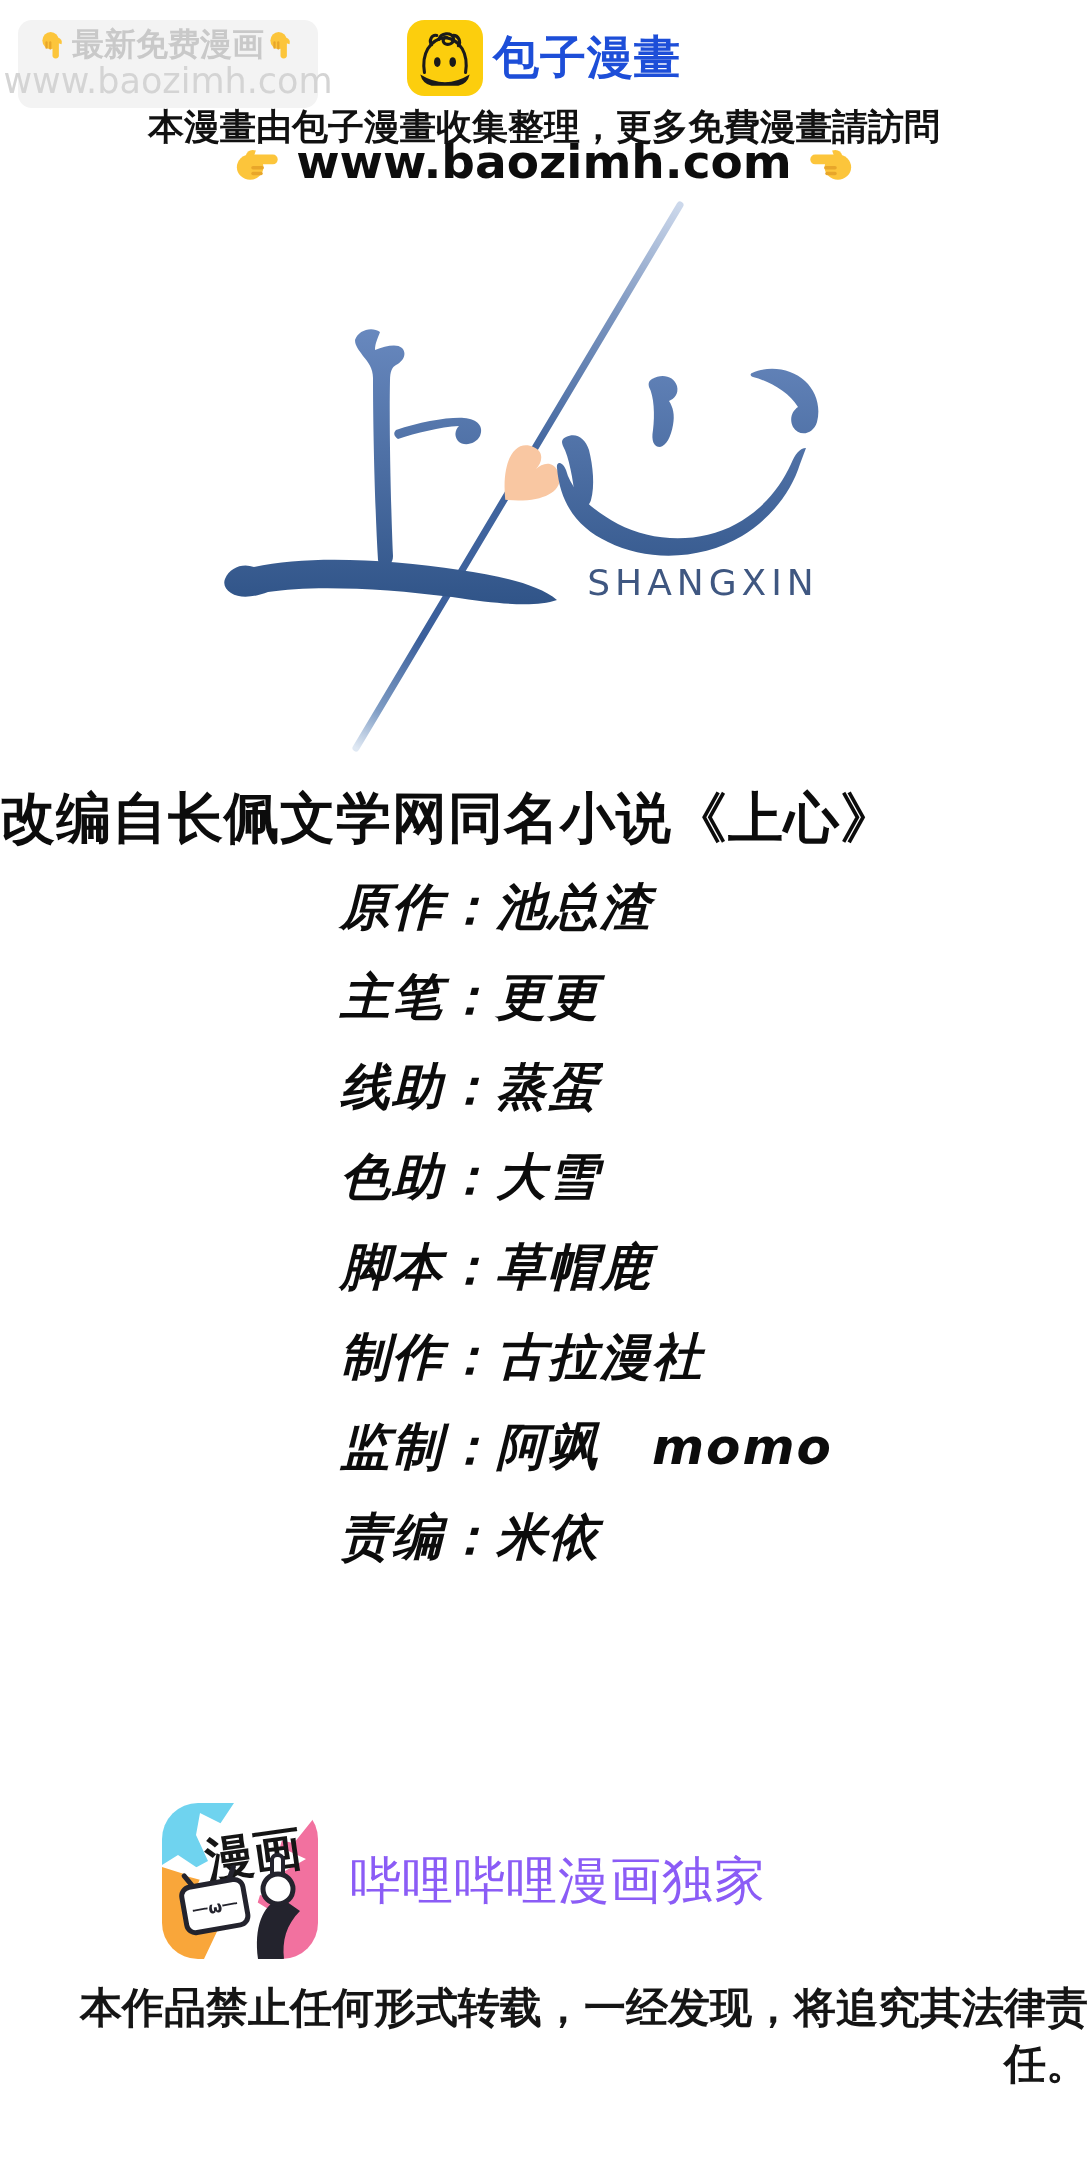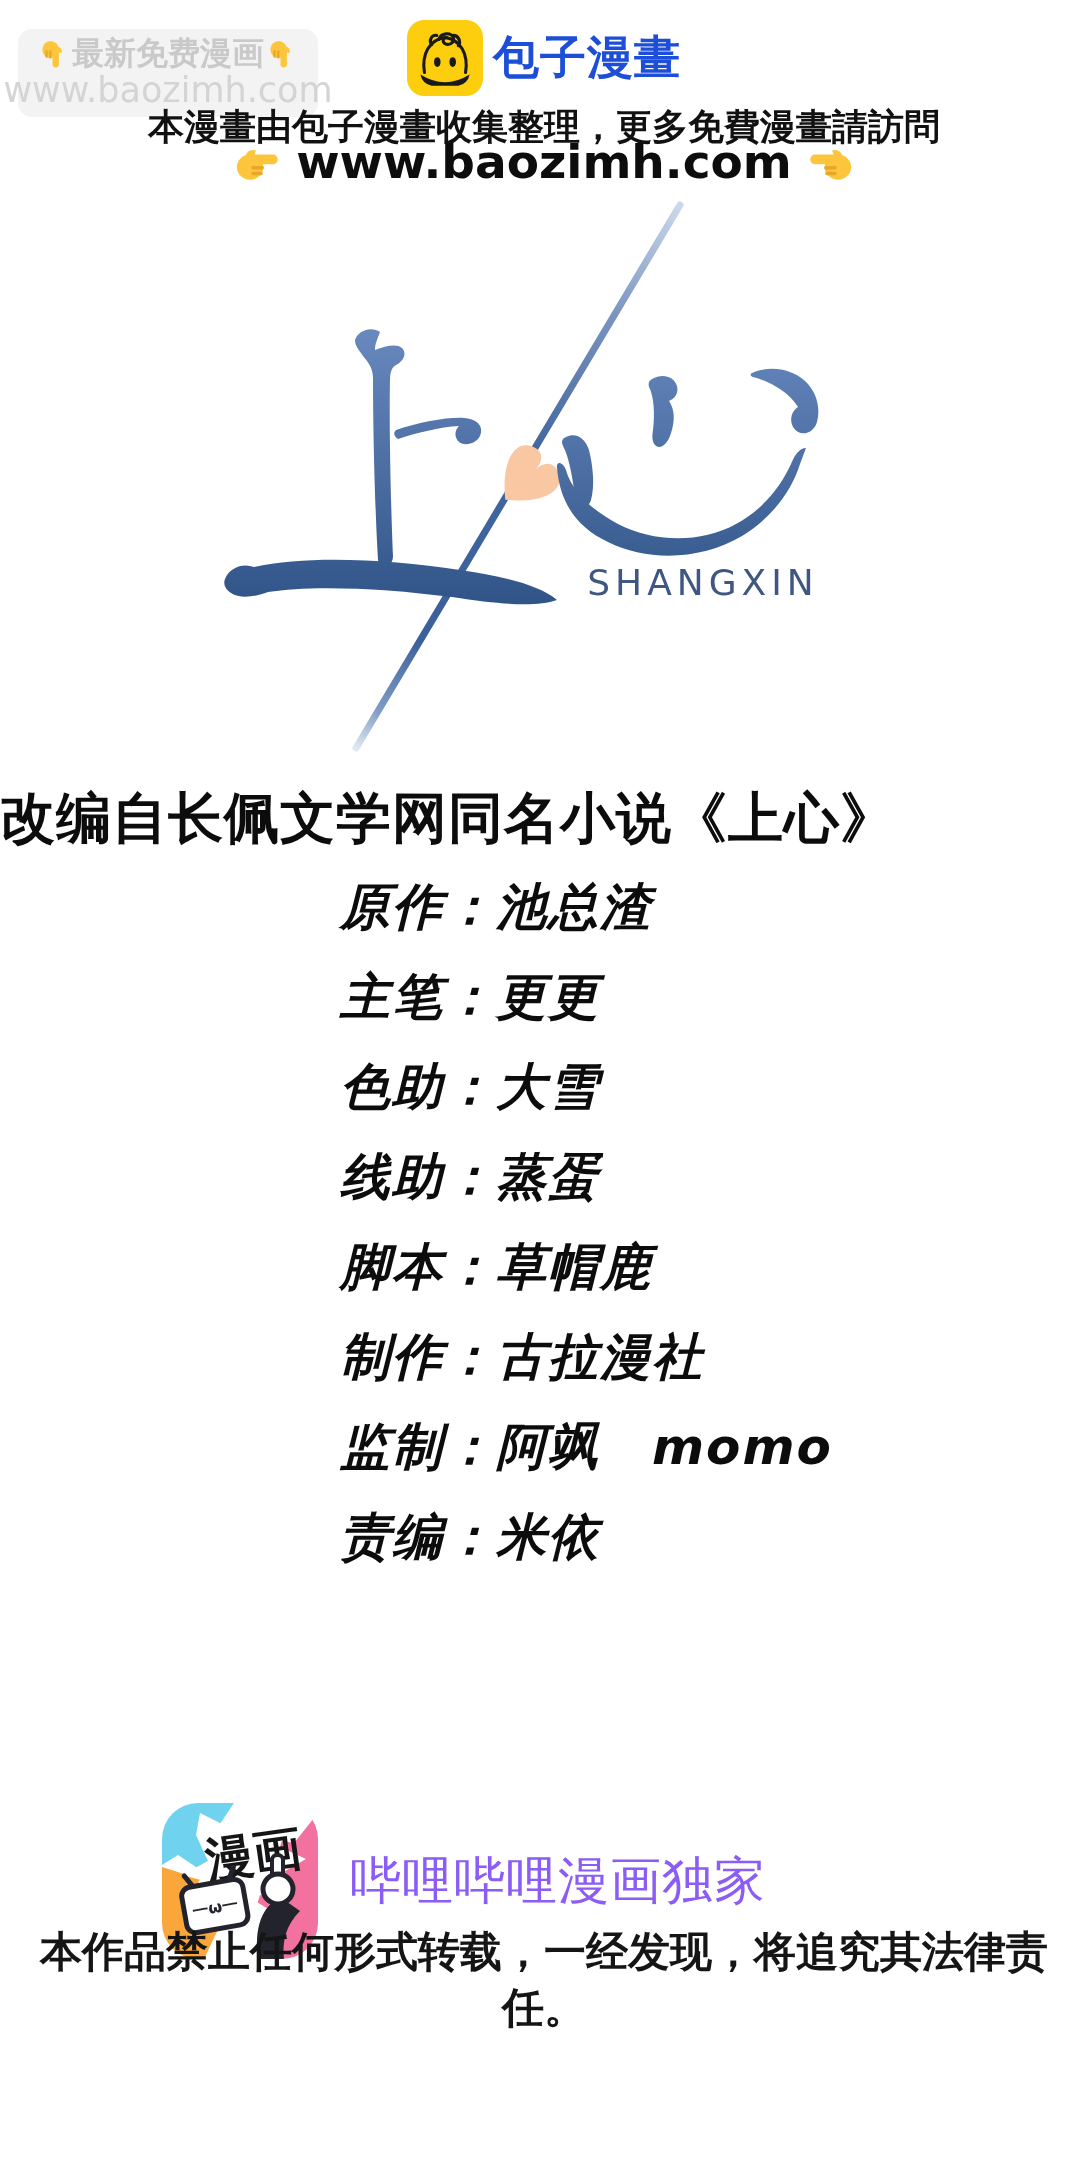--- a/index.html
+++ b/index.html
@@ -14,7 +14,7 @@
   .wm-box{
     position:absolute;left:18px;top:20px;width:300px;height:88px;
     background:#f3f3f3;border-radius:14px;
-    display:flex;flex-direction:column;align-items:center;justify-content:center;margin-top:9px;
+    display:flex;flex-direction:column;align-items:center;justify-content:center;
   }
   .wm-line1{display:flex;align-items:center;gap:3px;
     font-size:32px;font-weight:700;color:#c9c9c9;line-height:1.05;}

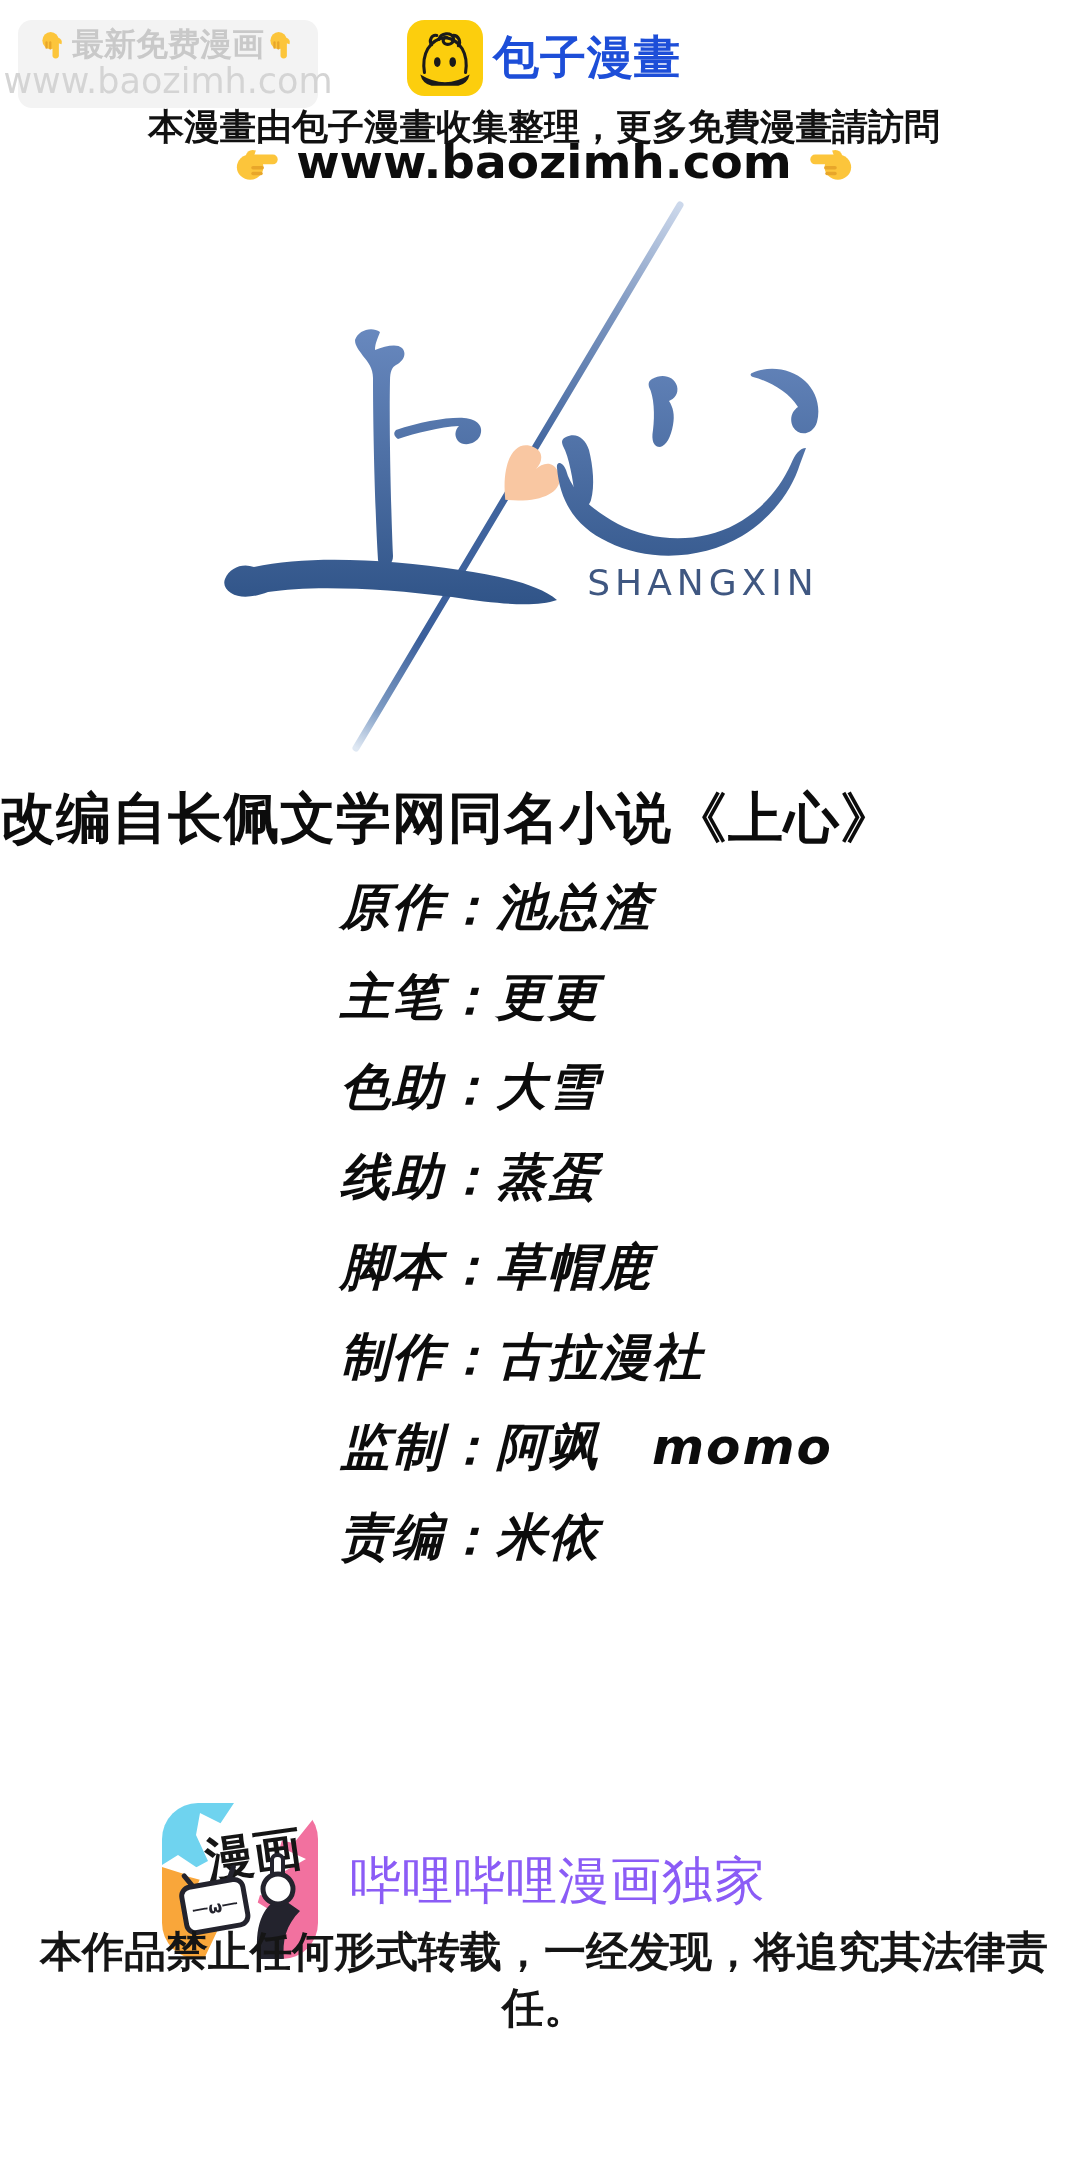--- a/index.html
+++ b/index.html
@@ -186,8 +186,8 @@
   <div class="credits">
     <div class="credit-row"><span class="credit-label">原作：</span><span class="credit-value">池总渣</span></div>
     <div class="credit-row"><span class="credit-label">主笔：</span><span class="credit-value">更更</span></div>
+    <div class="credit-row"><span class="credit-label">线助：</span><span class="credit-value">蒸蛋</span></div>
     <div class="credit-row"><span class="credit-label">色助：</span><span class="credit-value">大雪</span></div>
-    <div class="credit-row"><span class="credit-label">线助：</span><span class="credit-value">蒸蛋</span></div>
     <div class="credit-row"><span class="credit-label">脚本：</span><span class="credit-value">草帽鹿</span></div>
     <div class="credit-row"><span class="credit-label">制作：</span><span class="credit-value">古拉漫社</span></div>
     <div class="credit-row"><span class="credit-label">监制：</span><span class="credit-value">阿飒　momo</span></div>

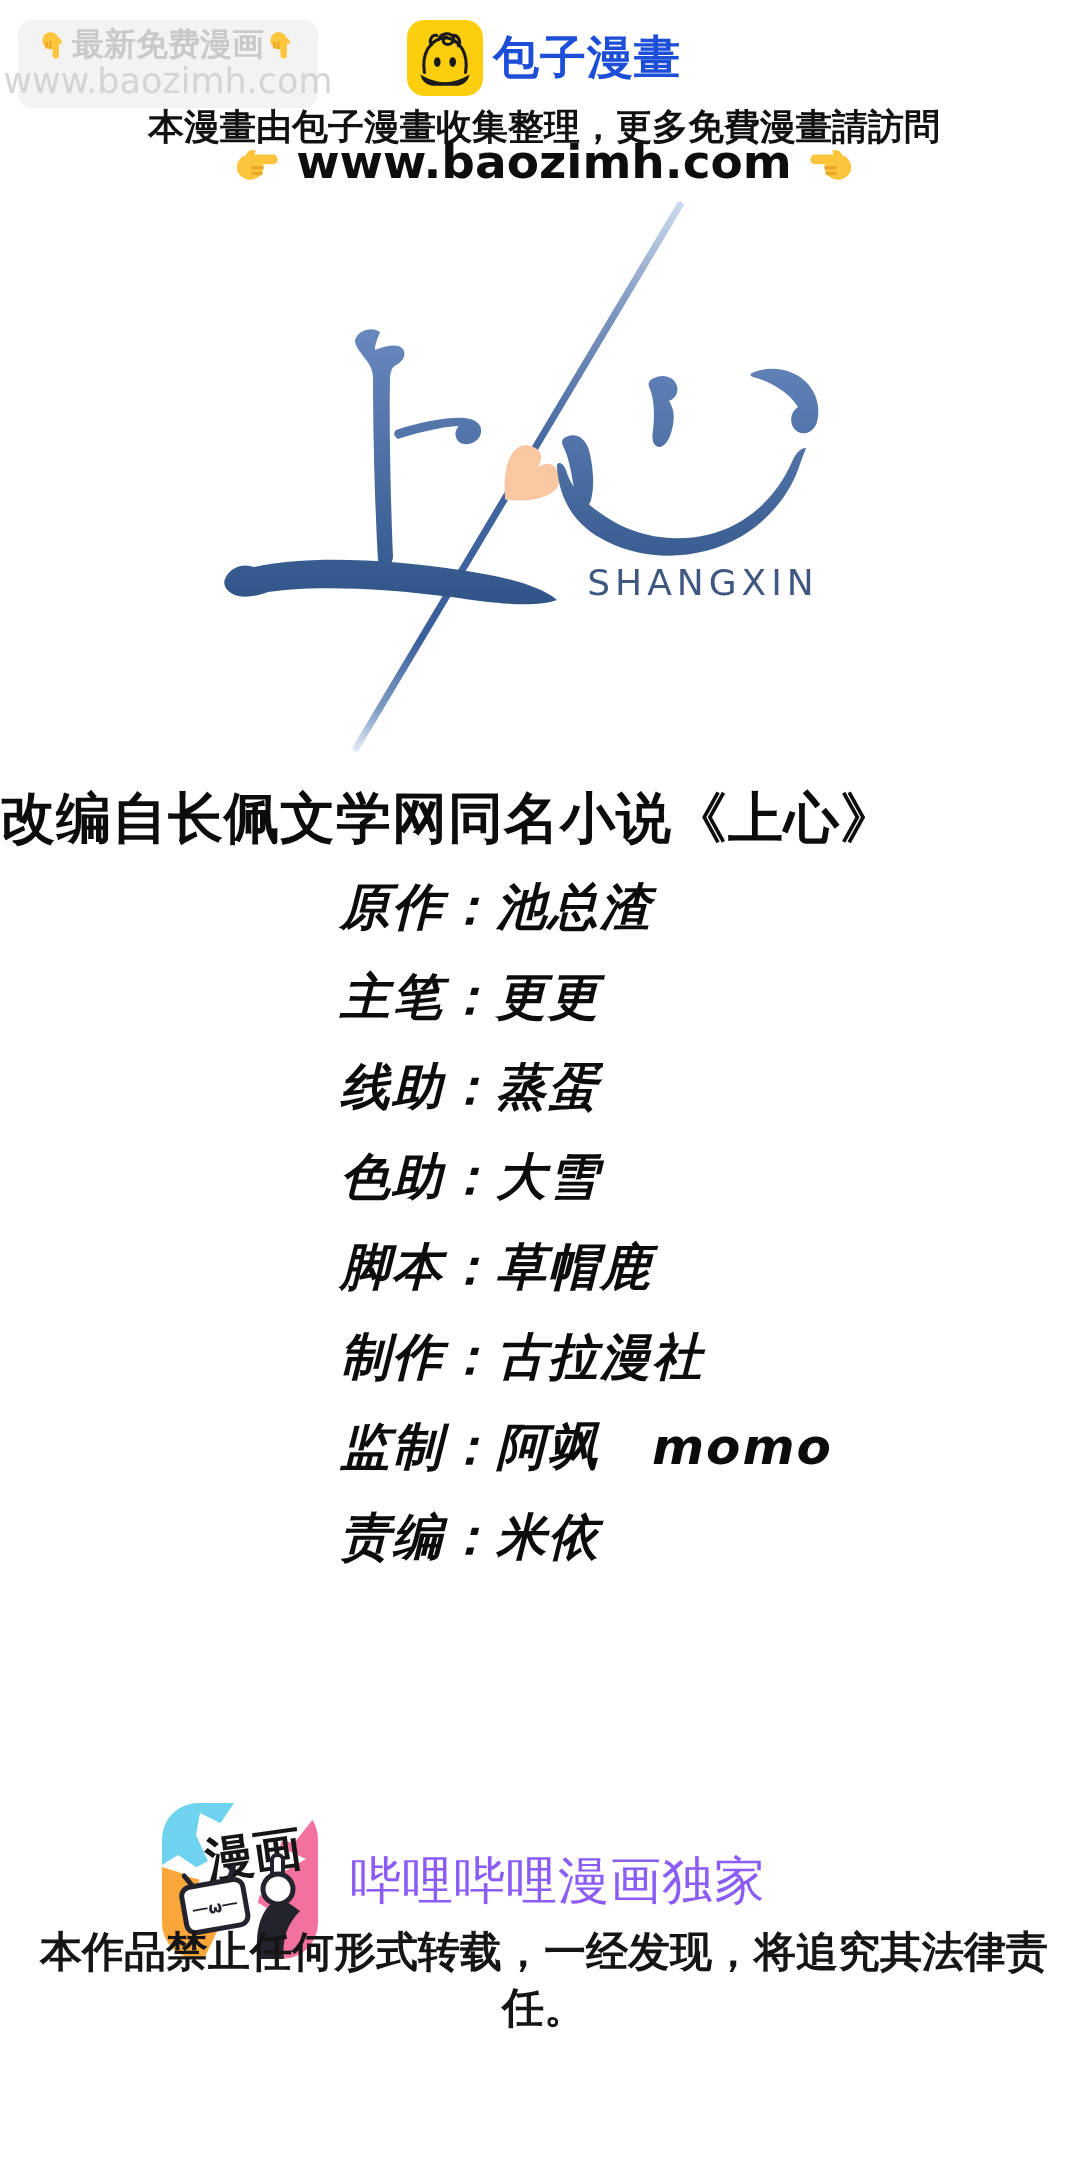--- a/index.html
+++ b/index.html
@@ -60,8 +60,8 @@
   .pub-text{font-size:51px;font-weight:400;color:#8b5cf6;letter-spacing:1px;white-space:nowrap;}
   
   .legal-line{
-    position:absolute;left:0;top:1924px;width:100%;
-    text-align:center;font-size:42px;font-weight:600;color:#151515;letter-spacing:0px;
+    position:absolute;left:0;top:1980px;width:100%;
+    text-align:right;font-size:42px;font-weight:600;color:#151515;letter-spacing:0px;
   }
 </style>
 </head>

